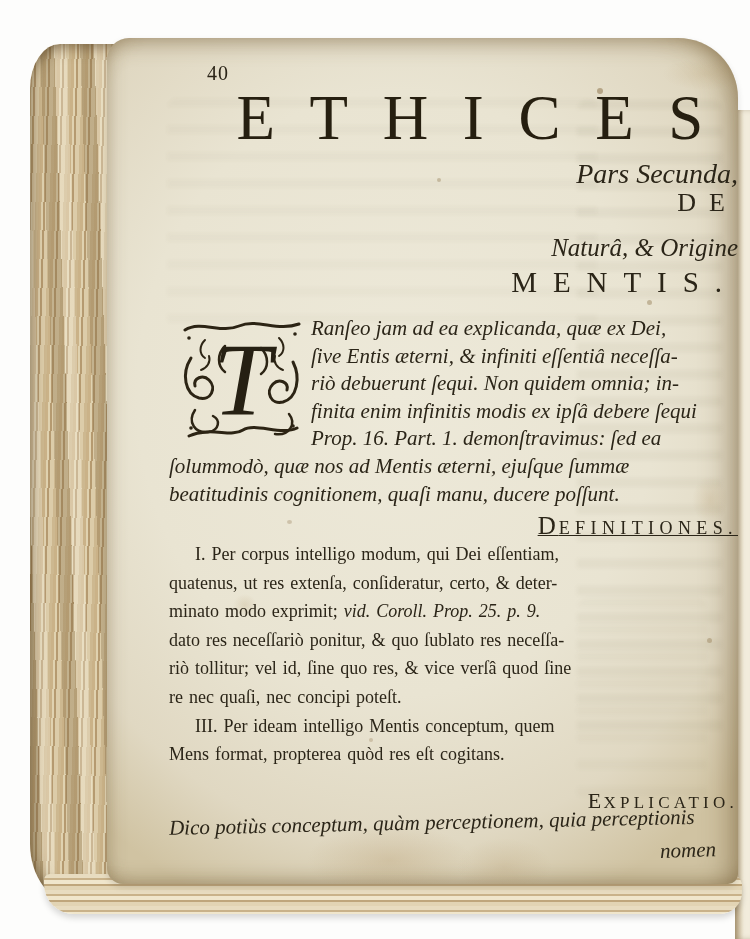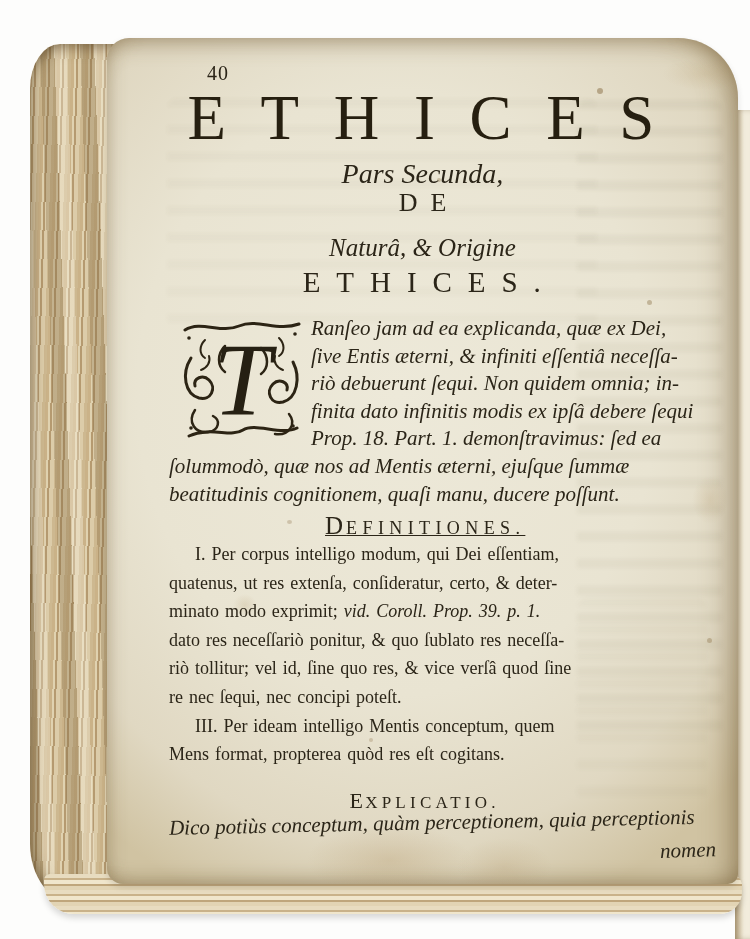--- a/index.html
+++ b/index.html
@@ -64,7 +64,7 @@
   
   .tx{position:absolute;z-index:2;}
   .page-number{left:100px;top:24px;font-size:20px;letter-spacing:1px;}
-  .center{left:0;right:0;text-align:center;}
+  .center{left:0;right:0;text-align:right;}
   .t-ethices{top:44px;font-size:63px;letter-spacing:.55em;padding-left:.5em;color:#261f10;}
   .t-pars{top:120px;font-size:28px;font-style:italic;}
   .t-de{top:150px;font-size:26px;letter-spacing:.5em;padding-left:.5em;}

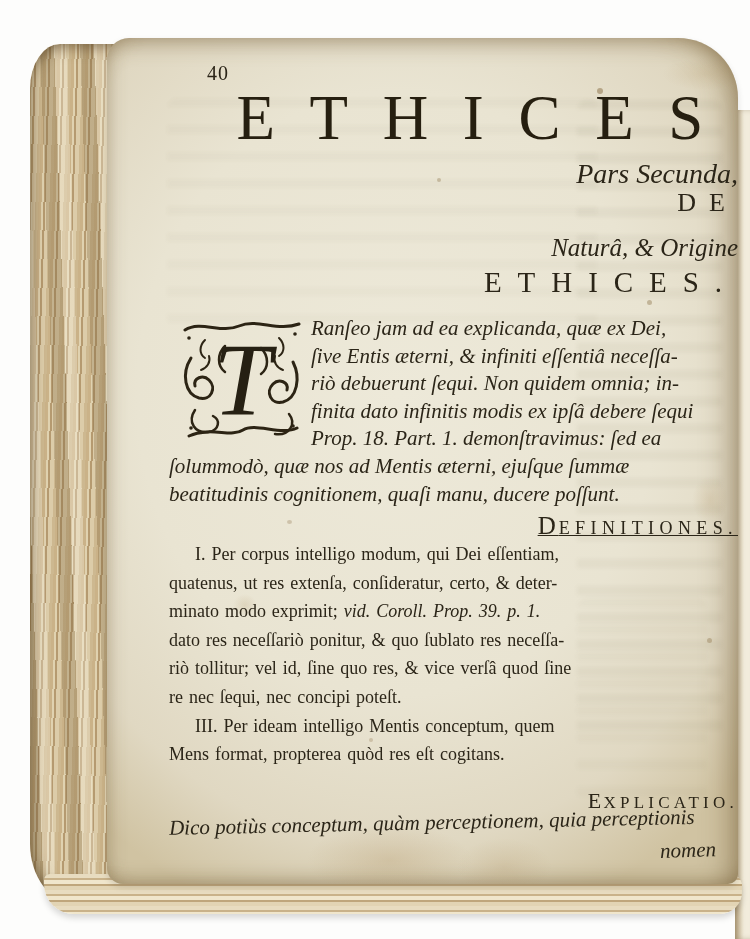--- a/index.html
+++ b/index.html
@@ -115,7 +115,7 @@
     <div class="tx center t-pars">Pars Secunda,</div>
     <div class="tx center t-de">DE</div>
     <div class="tx center t-natura">Naturâ, &amp; Origine</div>
-    <div class="tx center t-mentis">ETHICES.</div>
+    <div class="tx center t-mentis">MENTIS.</div>
 
     <div class="tx intro">
       <div class="dropcap-box">

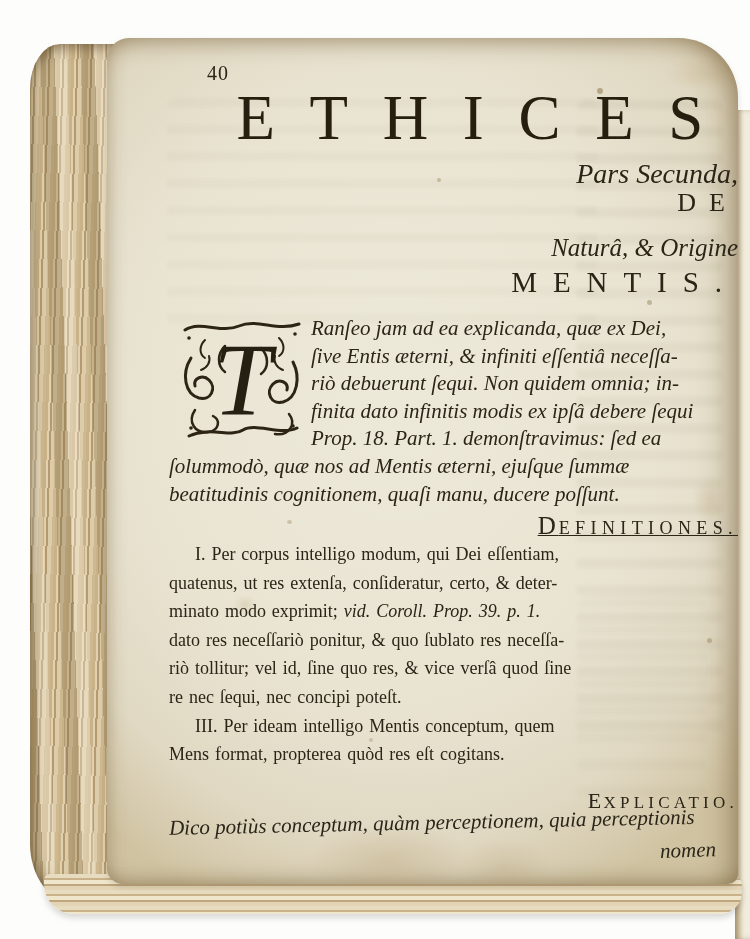--- a/index.html
+++ b/index.html
@@ -146,7 +146,7 @@
       <div class="iline">Ranſeo jam ad ea explicanda, quæ ex Dei,</div>
       <div class="iline">ſive Entis æterni, &amp; infiniti eſſentiâ neceſſa-</div>
       <div class="iline">riò debuerunt ſequi. Non quidem omnia; in-</div>
-      <div class="iline">finita dato infinitis modis ex ipſâ debere ſequi</div>
+      <div class="iline">finita enim infinitis modis ex ipſâ debere ſequi</div>
       <div class="iline">Prop. 18. Part. 1. demonſtravimus: ſed ea</div>
       <div class="iline">ſolummodò, quæ nos ad Mentis æterni, ejuſque ſummæ</div>
       <div class="iline">beatitudinis cognitionem, quaſi manu, ducere poſſunt.</div>

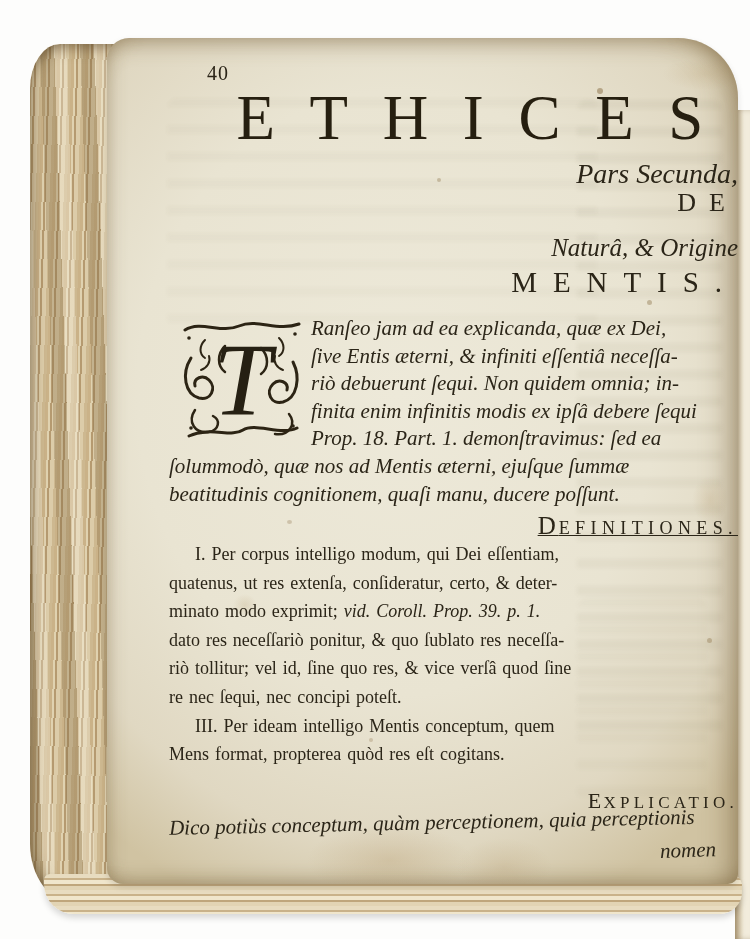--- a/index.html
+++ b/index.html
@@ -147,7 +147,7 @@
       <div class="iline">ſive Entis æterni, &amp; infiniti eſſentiâ neceſſa-</div>
       <div class="iline">riò debuerunt ſequi. Non quidem omnia; in-</div>
       <div class="iline">finita enim infinitis modis ex ipſâ debere ſequi</div>
-      <div class="iline">Prop. 18. Part. 1. demonſtravimus: ſed ea</div>
+      <div class="iline">Prop. 16. Part. 1. demonſtravimus: ſed ea</div>
       <div class="iline">ſolummodò, quæ nos ad Mentis æterni, ejuſque ſummæ</div>
       <div class="iline">beatitudinis cognitionem, quaſi manu, ducere poſſunt.</div>
     </div>

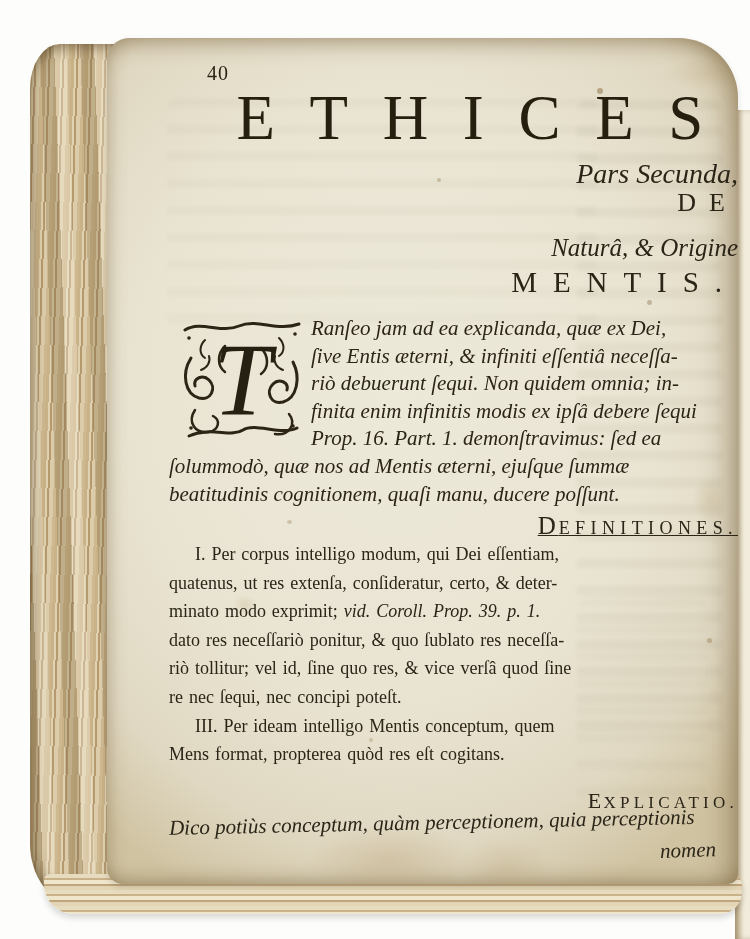--- a/index.html
+++ b/index.html
@@ -157,7 +157,7 @@
     <div class="tx defs">
       <div class="dline indent">I. Per corpus intelligo modum, qui Dei eſſentiam,</div>
       <div class="dline">quatenus, ut res extenſa, conſideratur, certo, &amp; deter-</div>
-      <div class="dline"><span>minato modo exprimit; </span><span class="it">vid. Coroll. Prop. 39. p. 1.</span></div>
+      <div class="dline"><span>minato modo exprimit; </span><span class="it">vid. Coroll. Prop. 25. p. 9.</span></div>
       <div class="dline">dato res neceſſariò ponitur, &amp; quo ſublato res neceſſa-</div>
       <div class="dline">riò tollitur; vel id, ſine quo res, &amp; vice verſâ quod ſine</div>
       <div class="dline">re nec ſequi, nec concipi poteſt.</div>

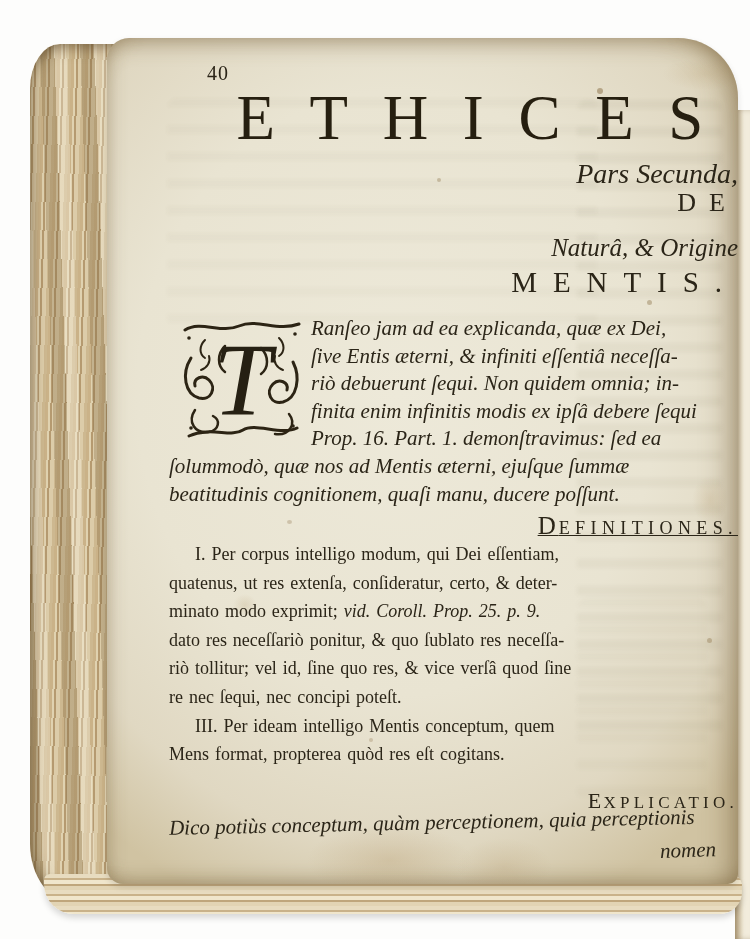--- a/index.html
+++ b/index.html
@@ -160,7 +160,7 @@
       <div class="dline"><span>minato modo exprimit; </span><span class="it">vid. Coroll. Prop. 25. p. 9.</span></div>
       <div class="dline">dato res neceſſariò ponitur, &amp; quo ſublato res neceſſa-</div>
       <div class="dline">riò tollitur; vel id, ſine quo res, &amp; vice verſâ quod ſine</div>
-      <div class="dline">re nec ſequi, nec concipi poteſt.</div>
+      <div class="dline">re nec quaſi, nec concipi poteſt.</div>
       <div class="dline indent">III. Per ideam intelligo Mentis conceptum, quem</div>
       <div class="dline">Mens format, propterea quòd res eſt cogitans.</div>
     </div>

